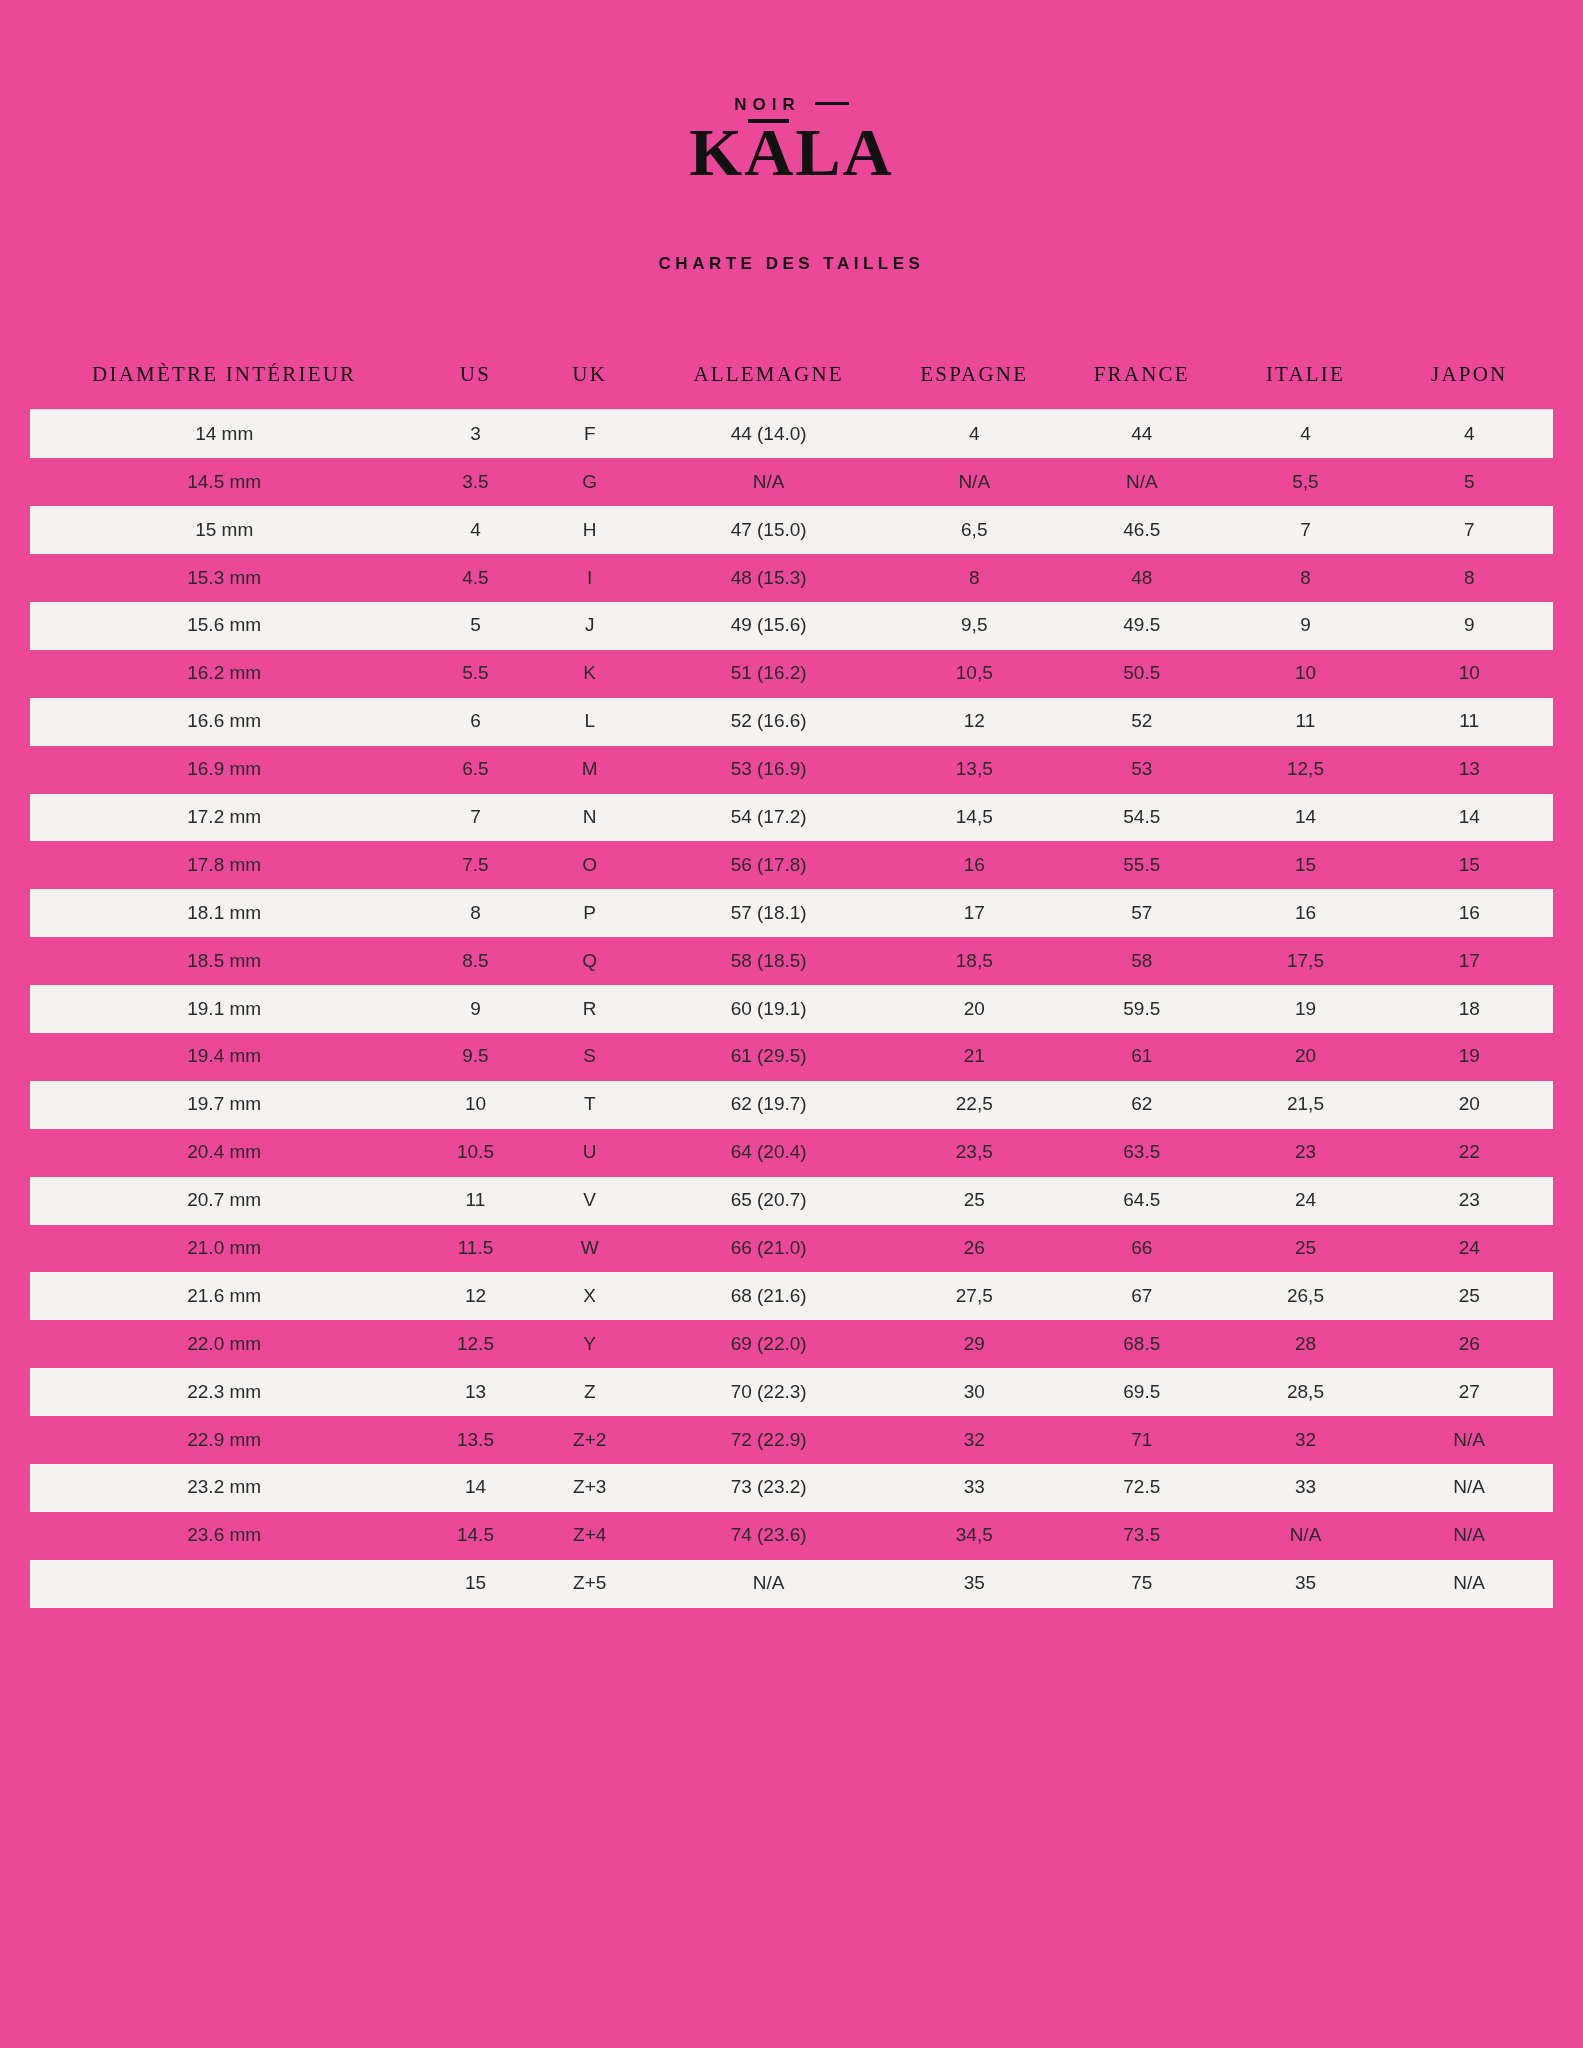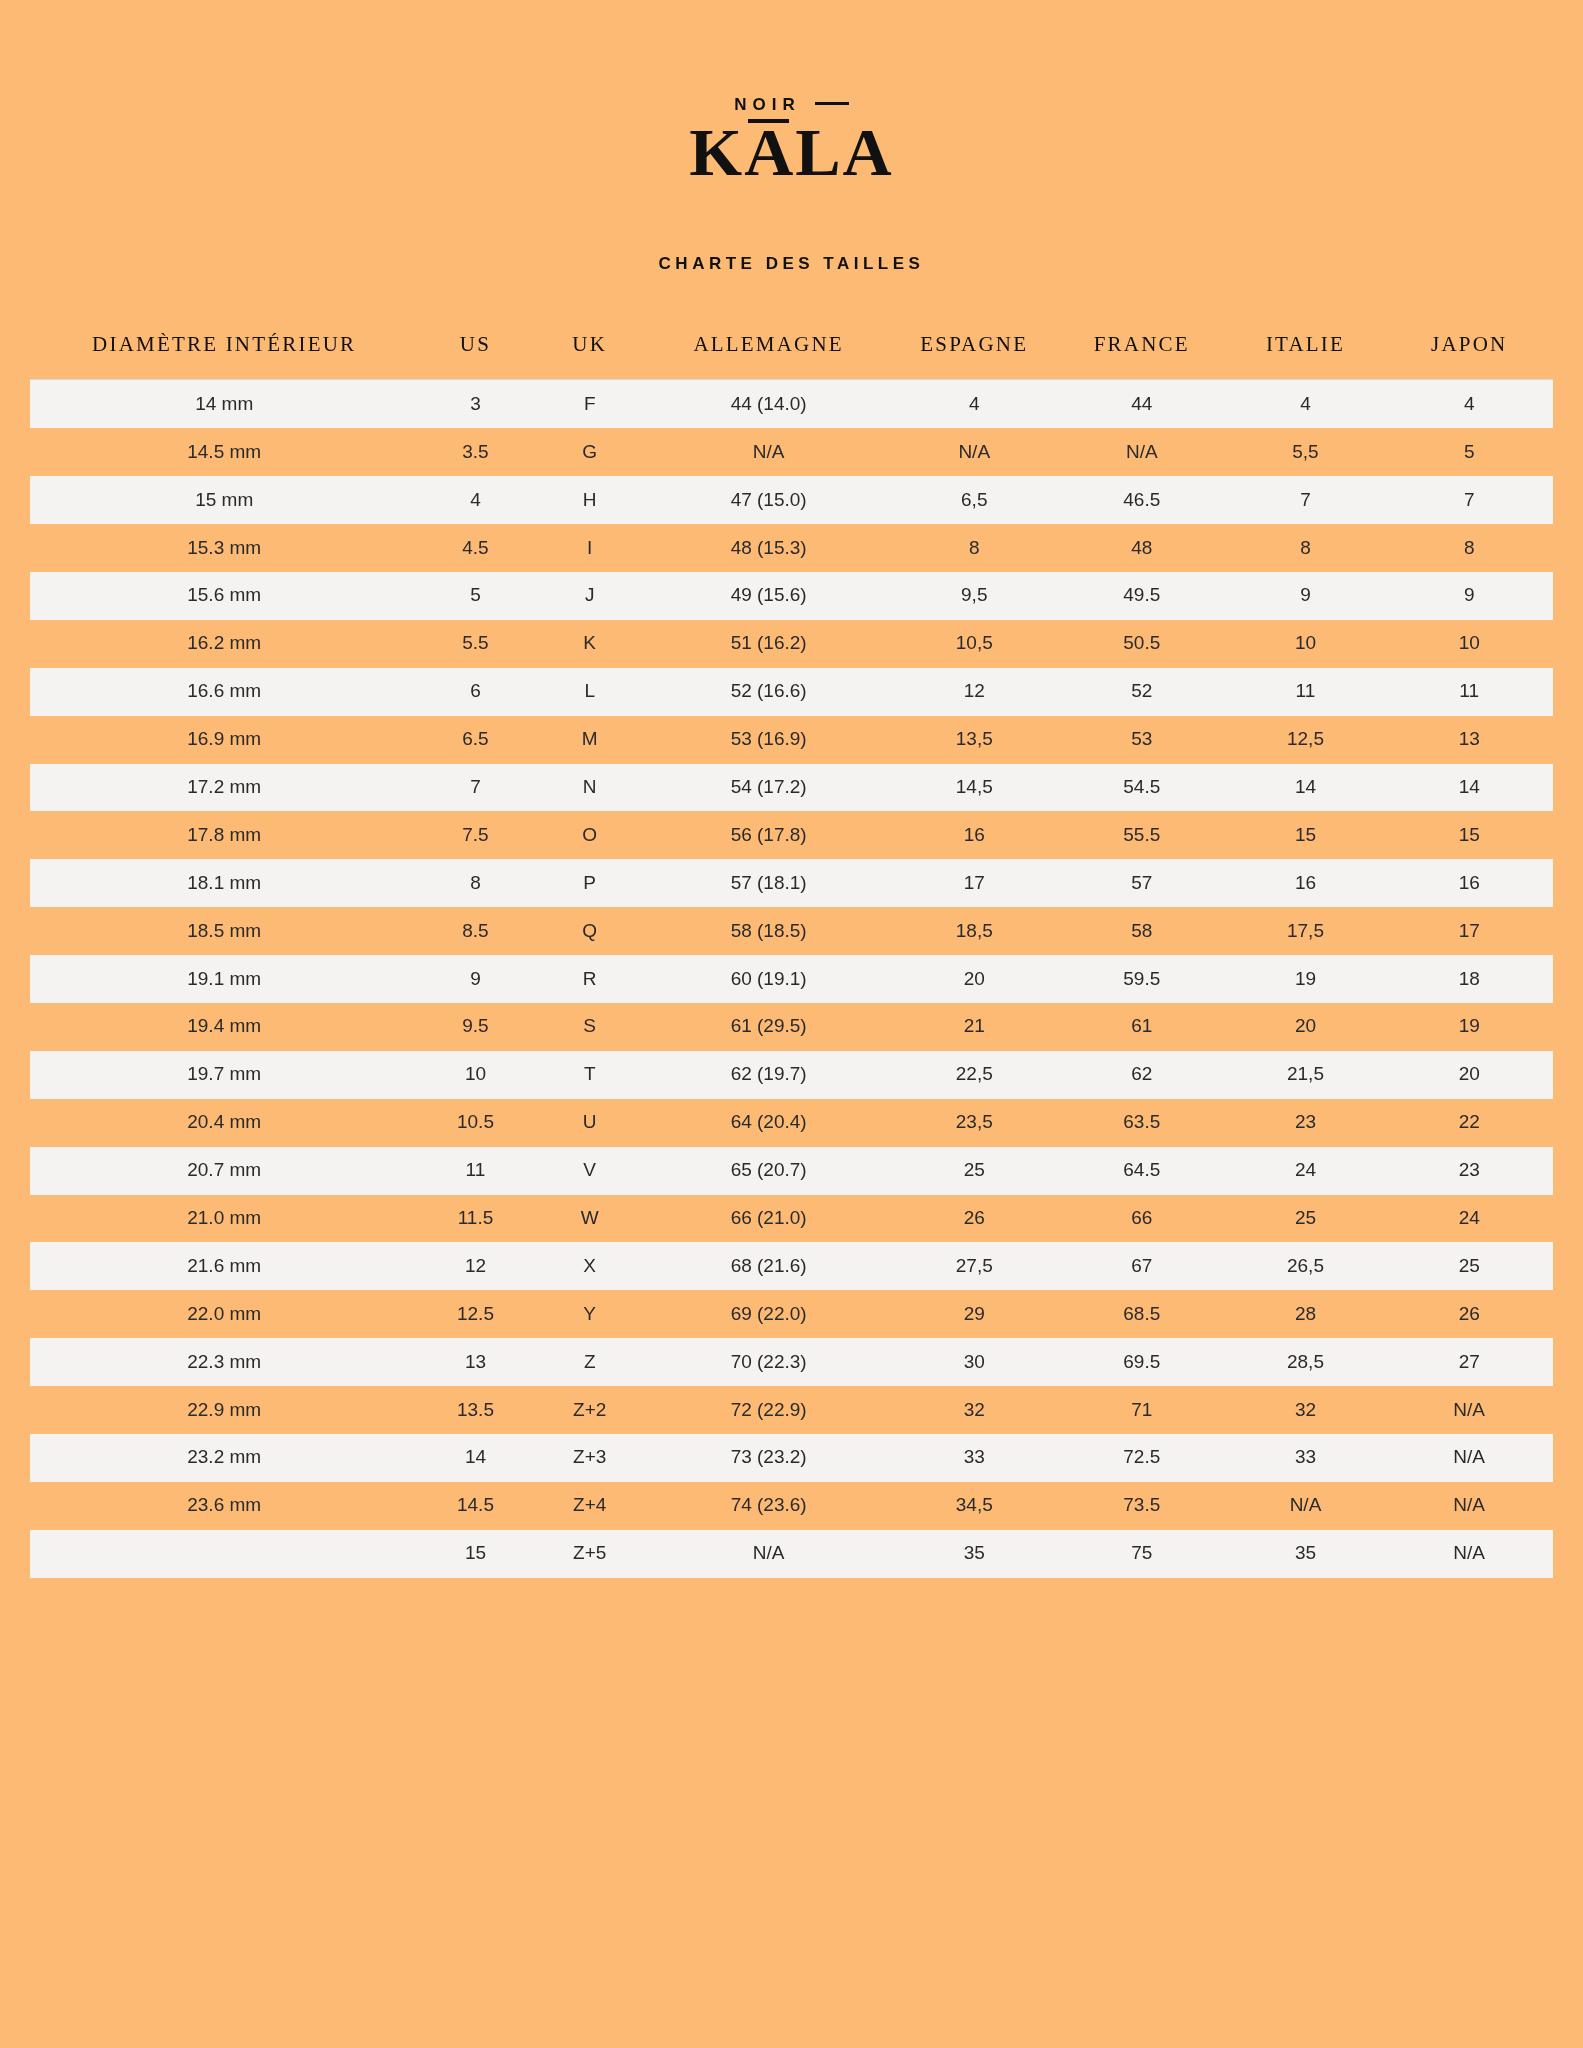--- a/index.html
+++ b/index.html
@@ -20,7 +20,7 @@
     box-sizing: border-box;
     padding: 0;
     position: relative;
-    background: #fdba74;
+    background: #ec4899;
   }
 
   

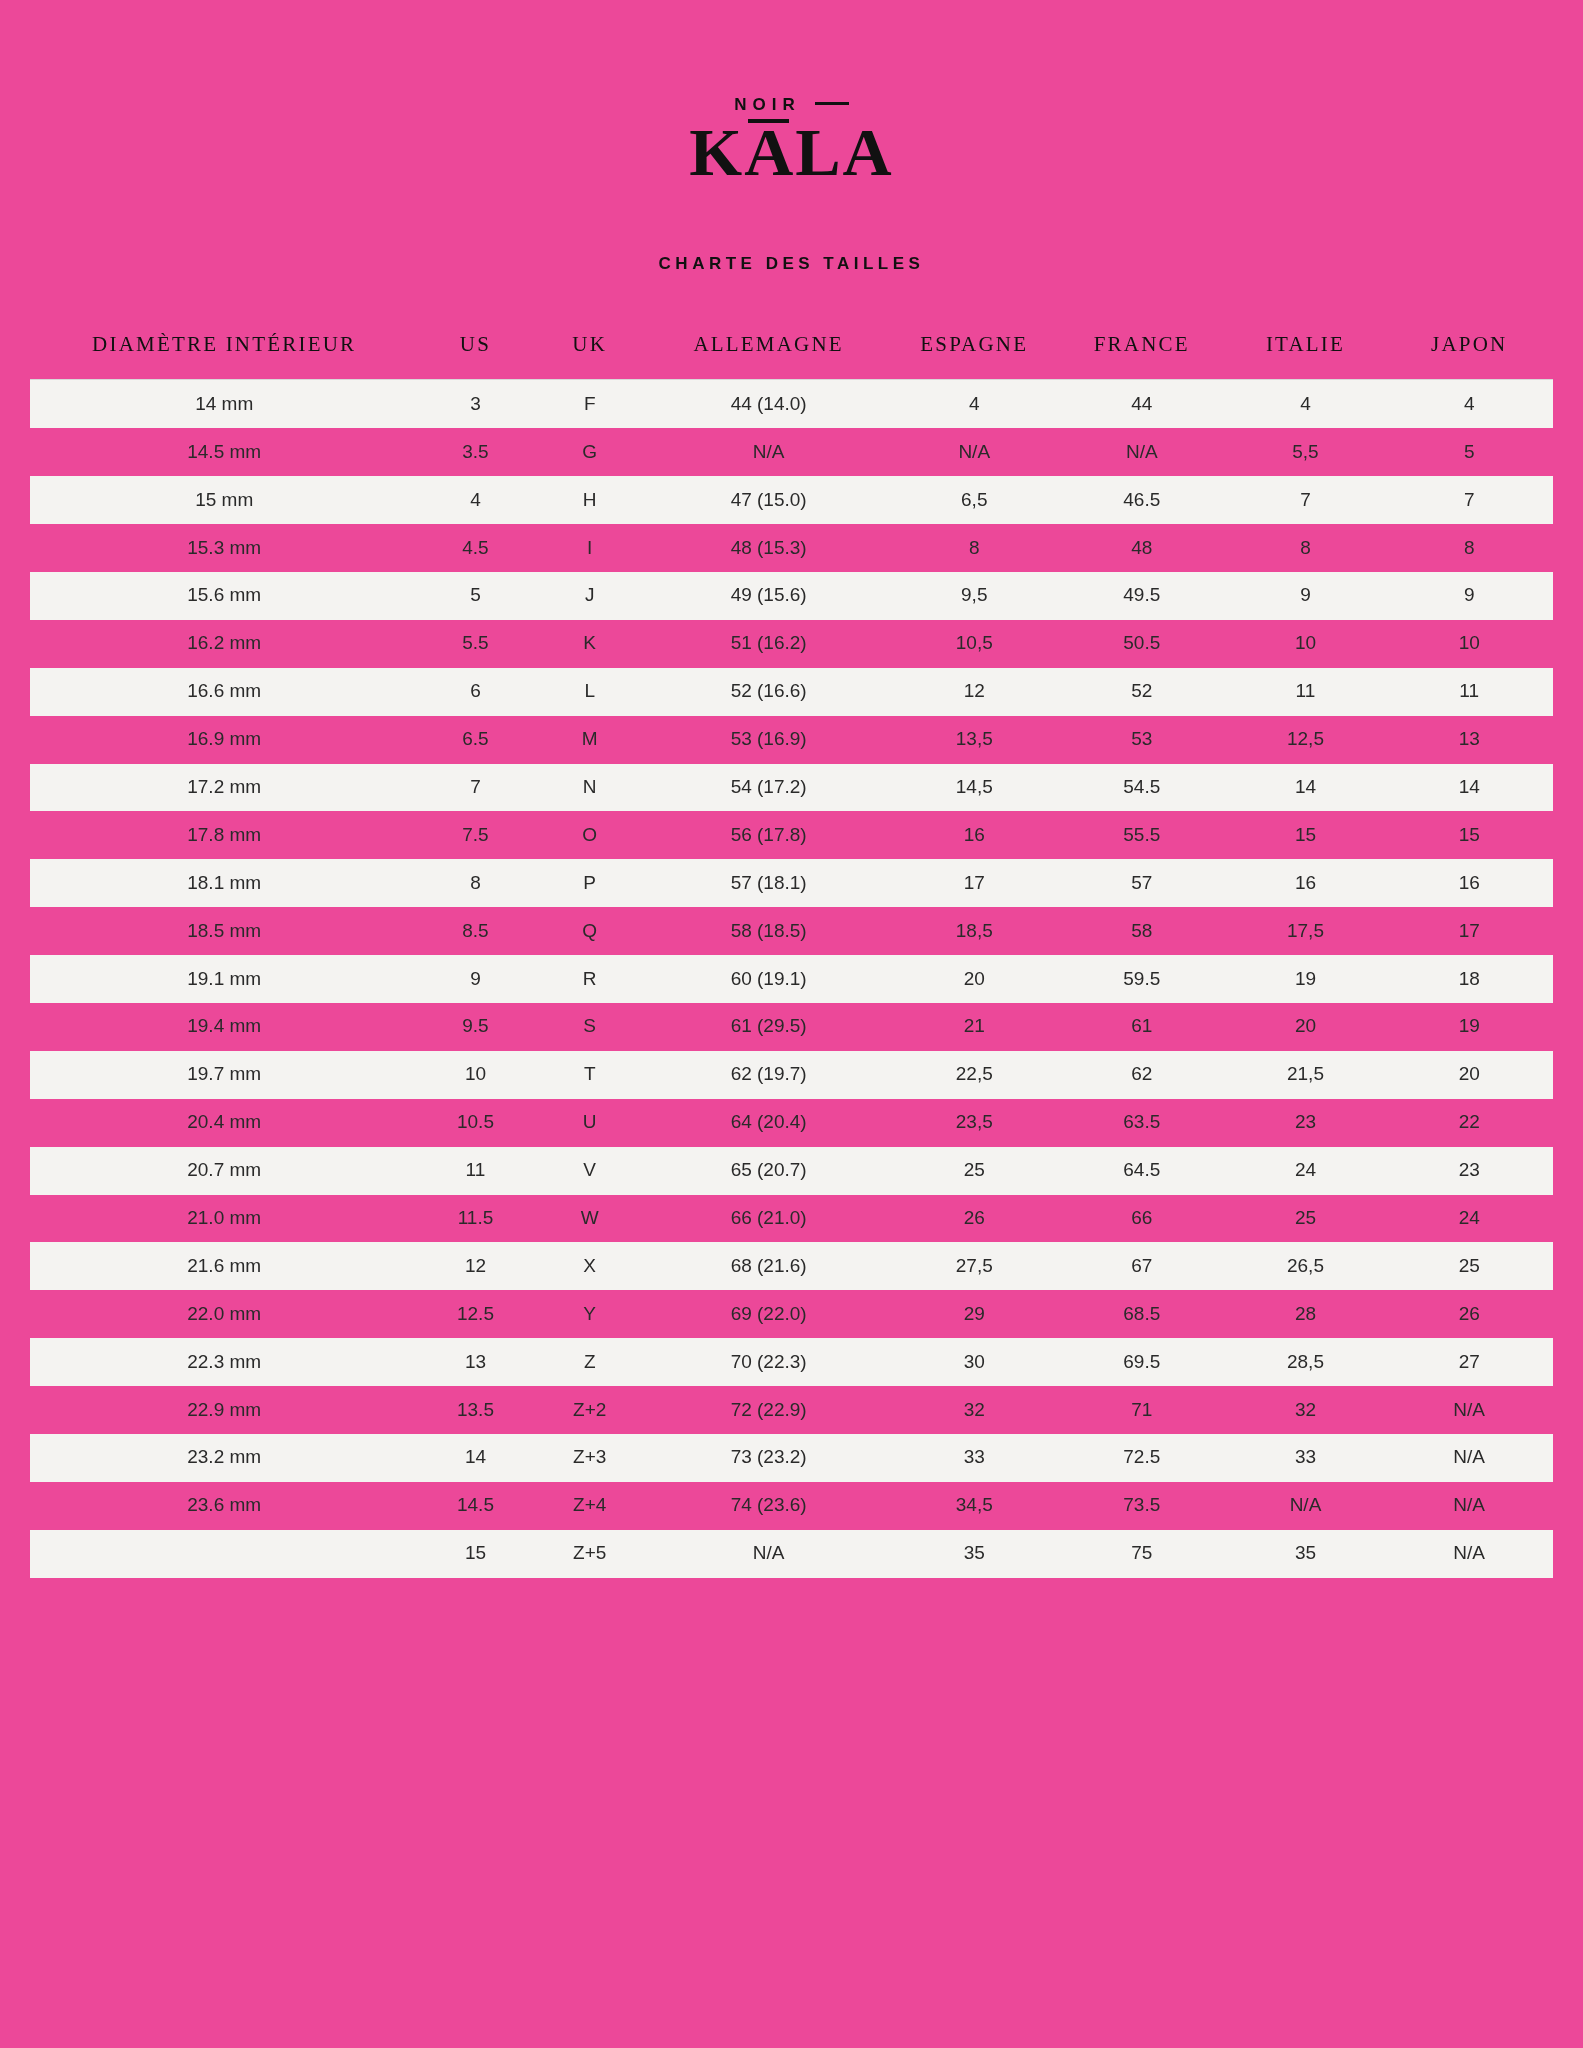--- a/index.html
+++ b/index.html
@@ -86,7 +86,7 @@
 
   
   .table-wrap {
-    margin-top: 58px;
+    margin-top: 88px;
     padding: 0 30px;
   }
   table.size-chart {

